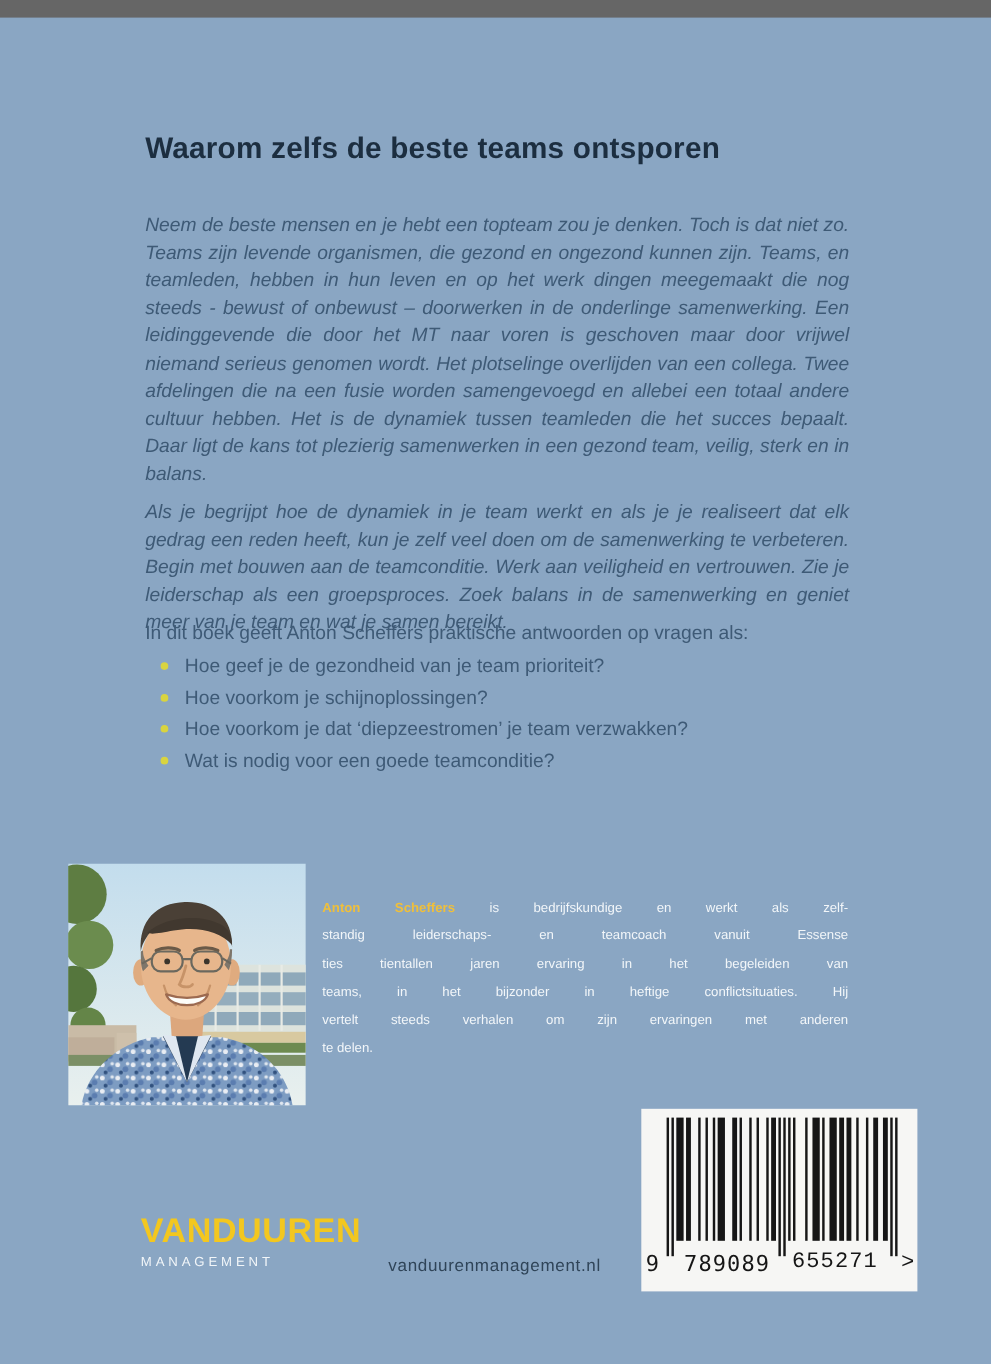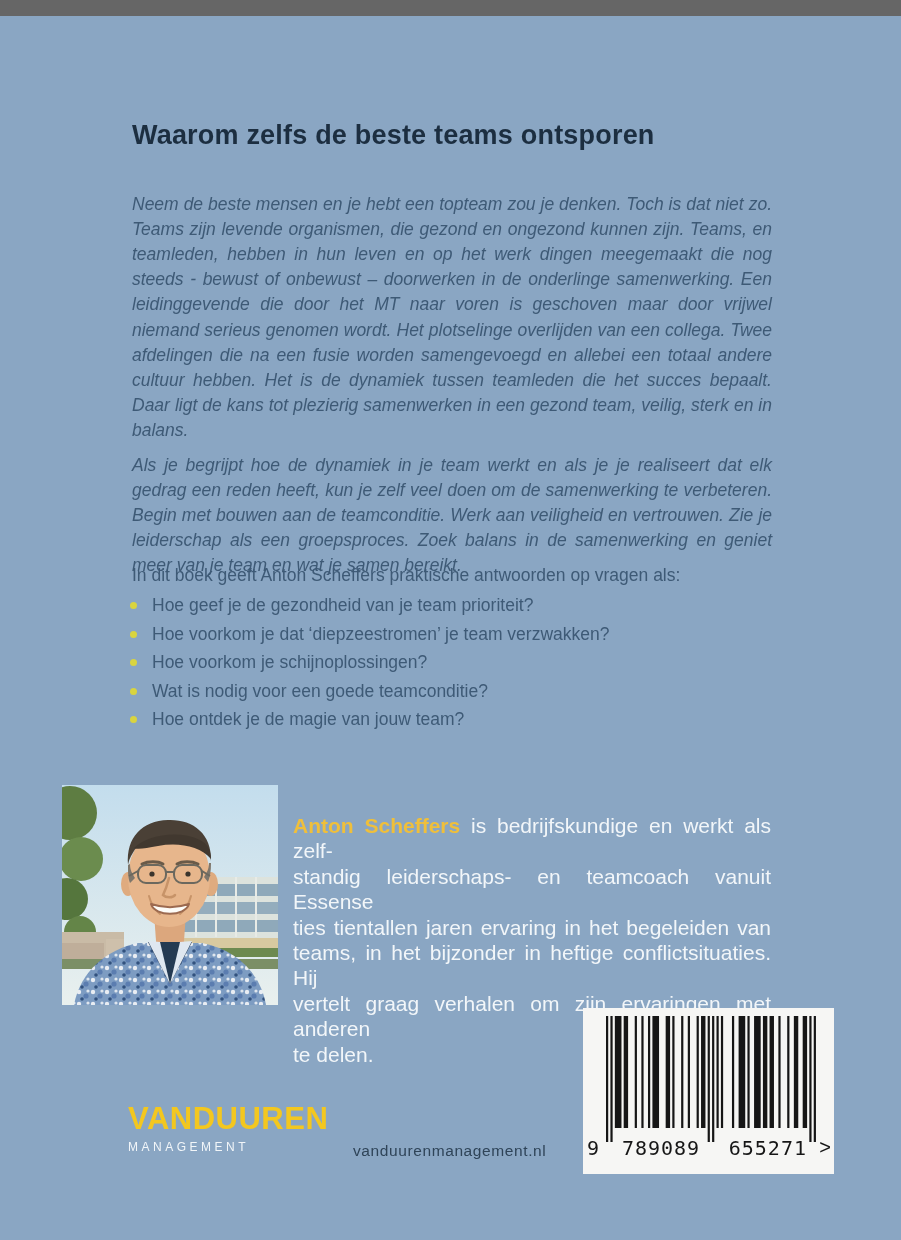--- a/index.html
+++ b/index.html
@@ -27,7 +27,7 @@
     position:absolute; left:132px; top:549px; width:660px;
     color:var(--body-text,#3e5a76); font-size:17.5px;
   }
-  .q-list{position:absolute; left:128px; top:579px; width:660px;}
+  .q-list{position:absolute; left:144px; top:579px; width:660px;}
   .q-item{
     display:flex; align-items:flex-start; height:28.6px;
     color:var(--body-text,#3e5a76); font-size:17.5px;

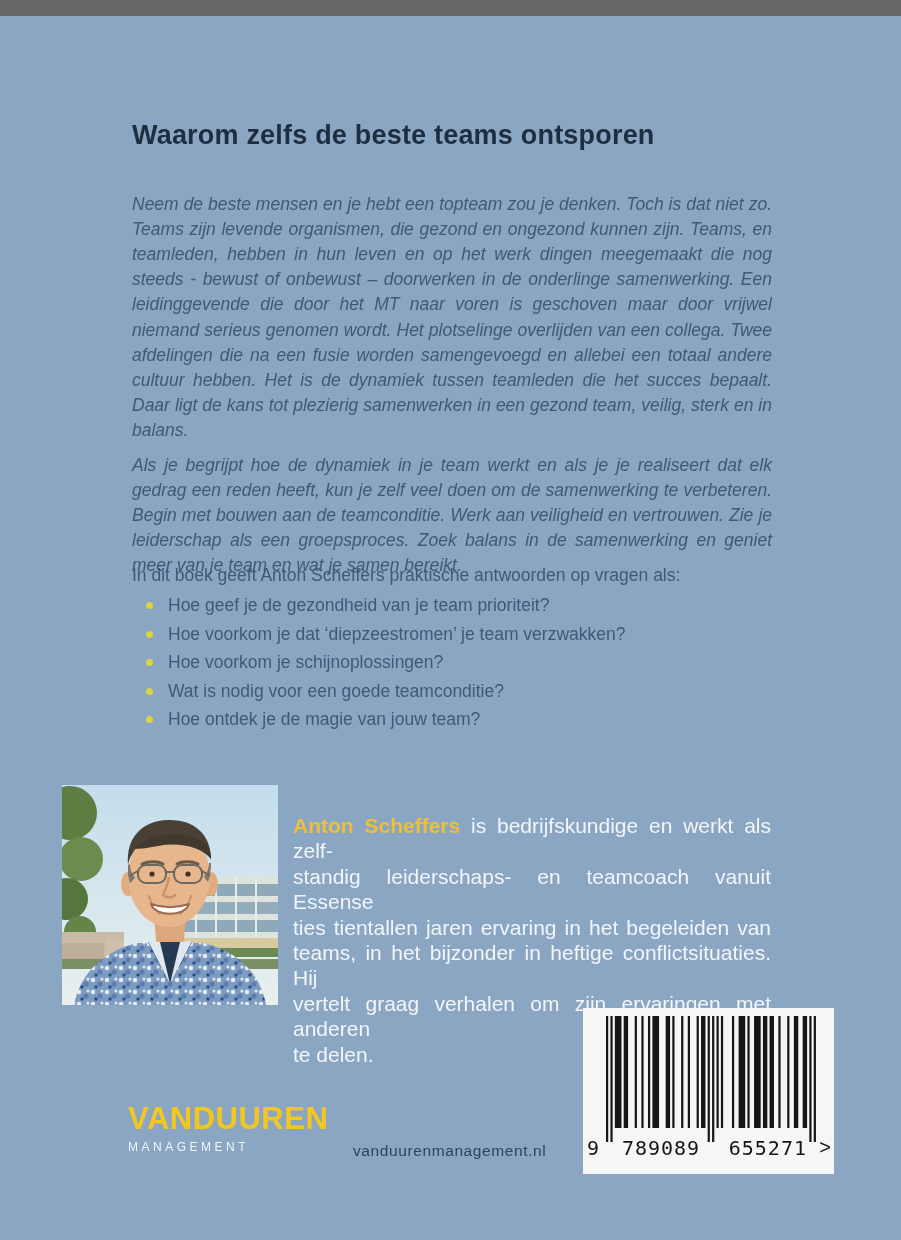--- a/index.html
+++ b/index.html
@@ -92,11 +92,11 @@
     </div>
     <div class="q-item">
       <span class="q-bullet"></span>
+      <span>Hoe voorkom je schijnoplossingen?</span>
+    </div>
+    <div class="q-item">
+      <span class="q-bullet"></span>
       <span>Hoe voorkom je dat ‘diepzeestromen’ je team verzwakken?</span>
-    </div>
-    <div class="q-item">
-      <span class="q-bullet"></span>
-      <span>Hoe voorkom je schijnoplossingen?</span>
     </div>
     <div class="q-item">
       <span class="q-bullet"></span>

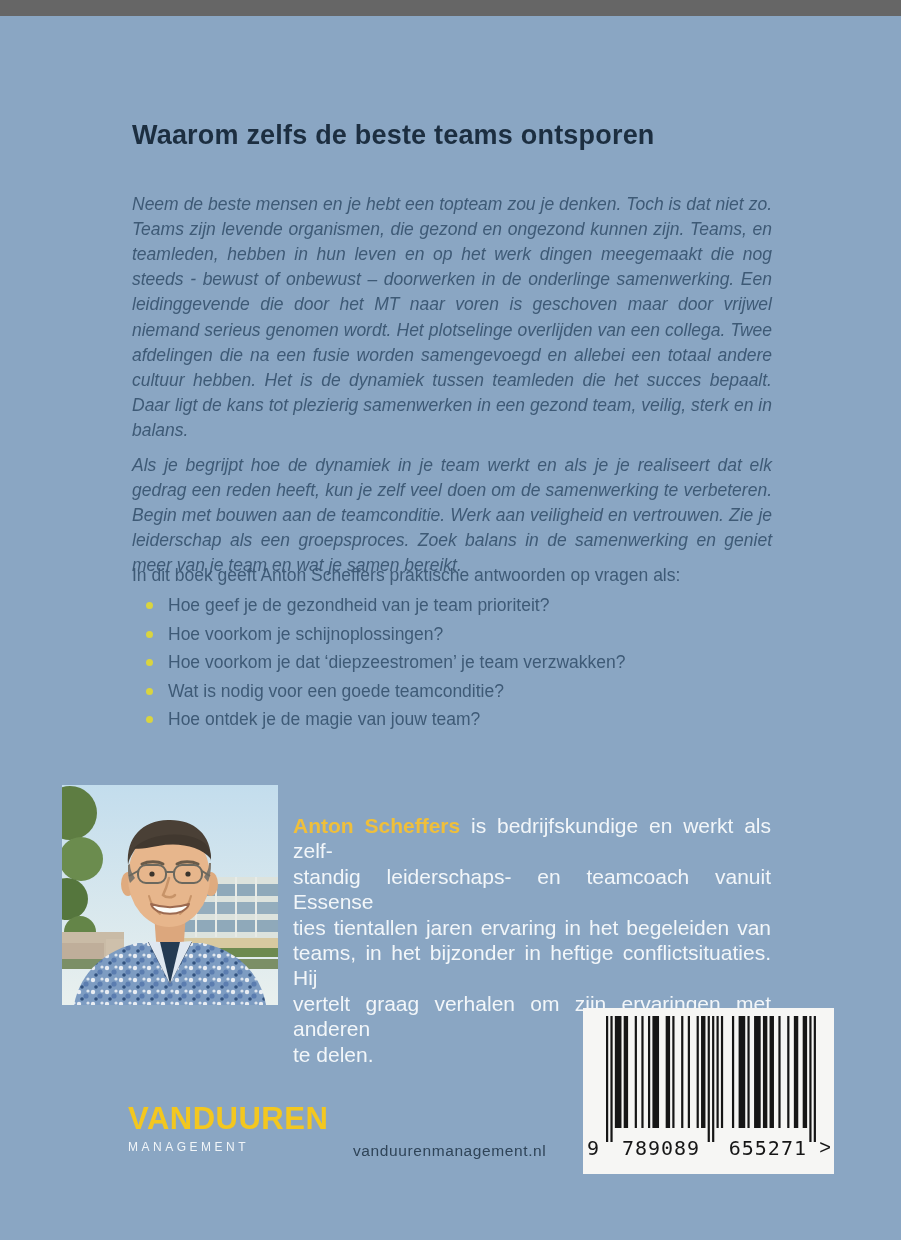--- a/index.html
+++ b/index.html
@@ -101,10 +101,6 @@
     <div class="q-item">
       <span class="q-bullet"></span>
       <span>Wat is nodig voor een goede teamconditie?</span>
-    </div>
-    <div class="q-item">
-      <span class="q-bullet"></span>
-      <span>Hoe ontdek je de magie van jouw team?</span>
     </div>
   </div>
 

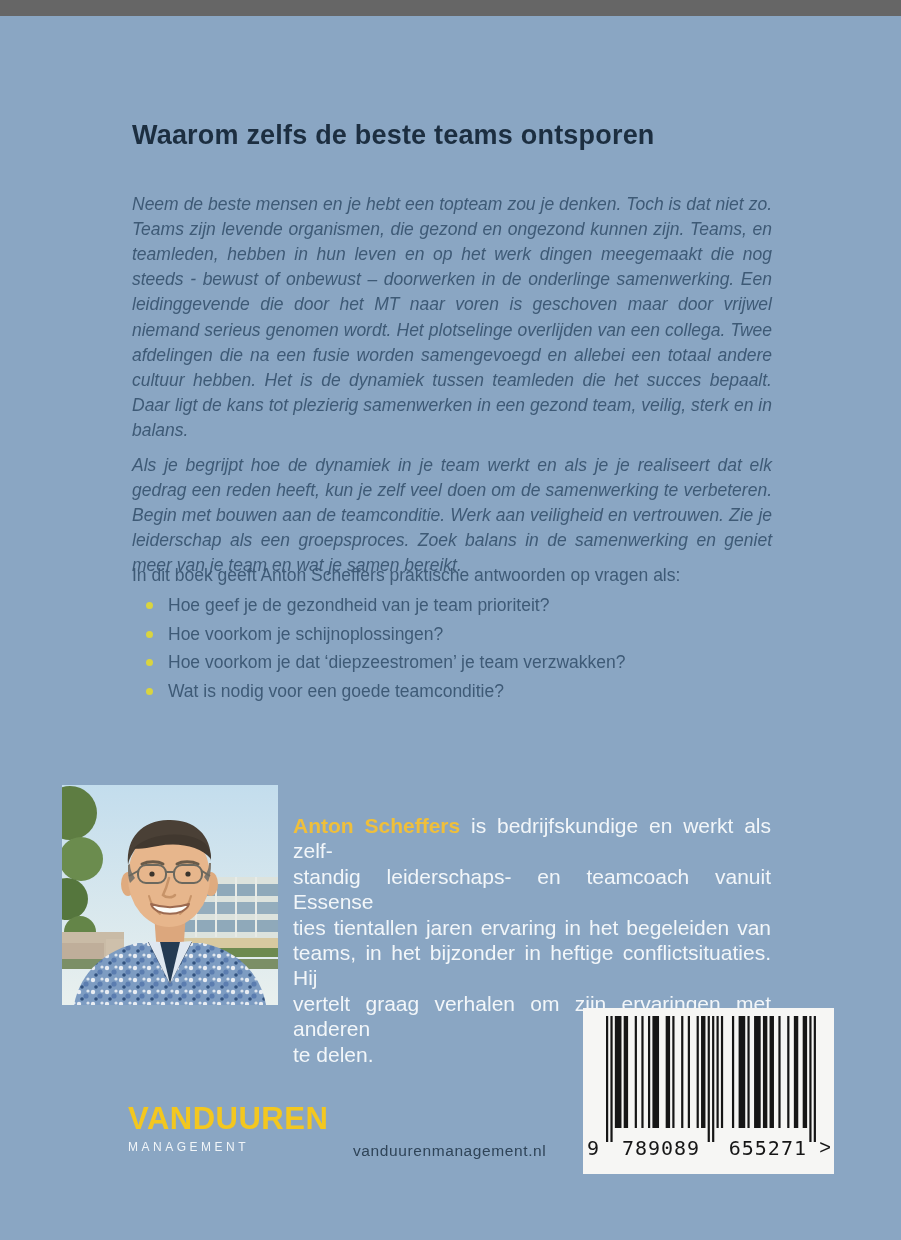--- a/index.html
+++ b/index.html
@@ -40,7 +40,7 @@
   .photo-wrap{position:absolute; left:62px; top:769px; width:216px; height:220px;}
   .bio{
     position:absolute; left:293px; top:797px; width:478px;
-    color:var(--white-text,#f2f6f9); font-size:21px; line-height:25.4px;
+    color:var(--white-text,#f2f6f9); font-size:12px; line-height:25.4px;
   }
   .bio-line{text-align:justify; text-align-last:justify;}
   .bio-line.last{text-align:center; text-align-last:left;}

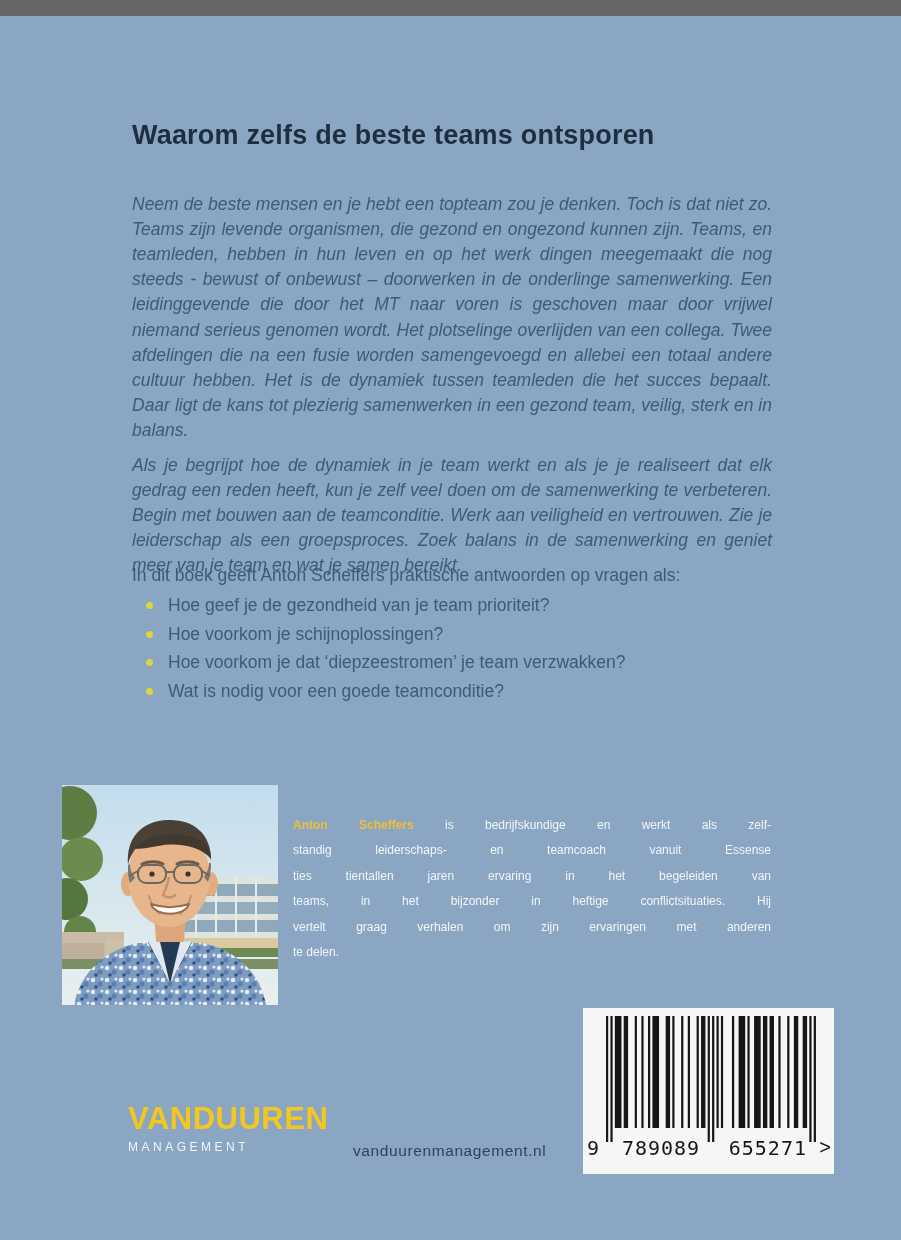--- a/index.html
+++ b/index.html
@@ -192,7 +192,7 @@
     <div class="bio-line">standig leiderschaps- en teamcoach vanuit Essense</div>
     <div class="bio-line">ties tientallen jaren ervaring in het begeleiden van</div>
     <div class="bio-line">teams, in het bijzonder in heftige conflictsituaties. Hij</div>
-    <div class="bio-line">vertelt graag verhalen om zijn ervaringen met anderen</div>
+    <div class="bio-line">vertelt steeds verhalen om zijn ervaringen met anderen</div>
     <div class="bio-line last">te delen.</div>
   </div>
 

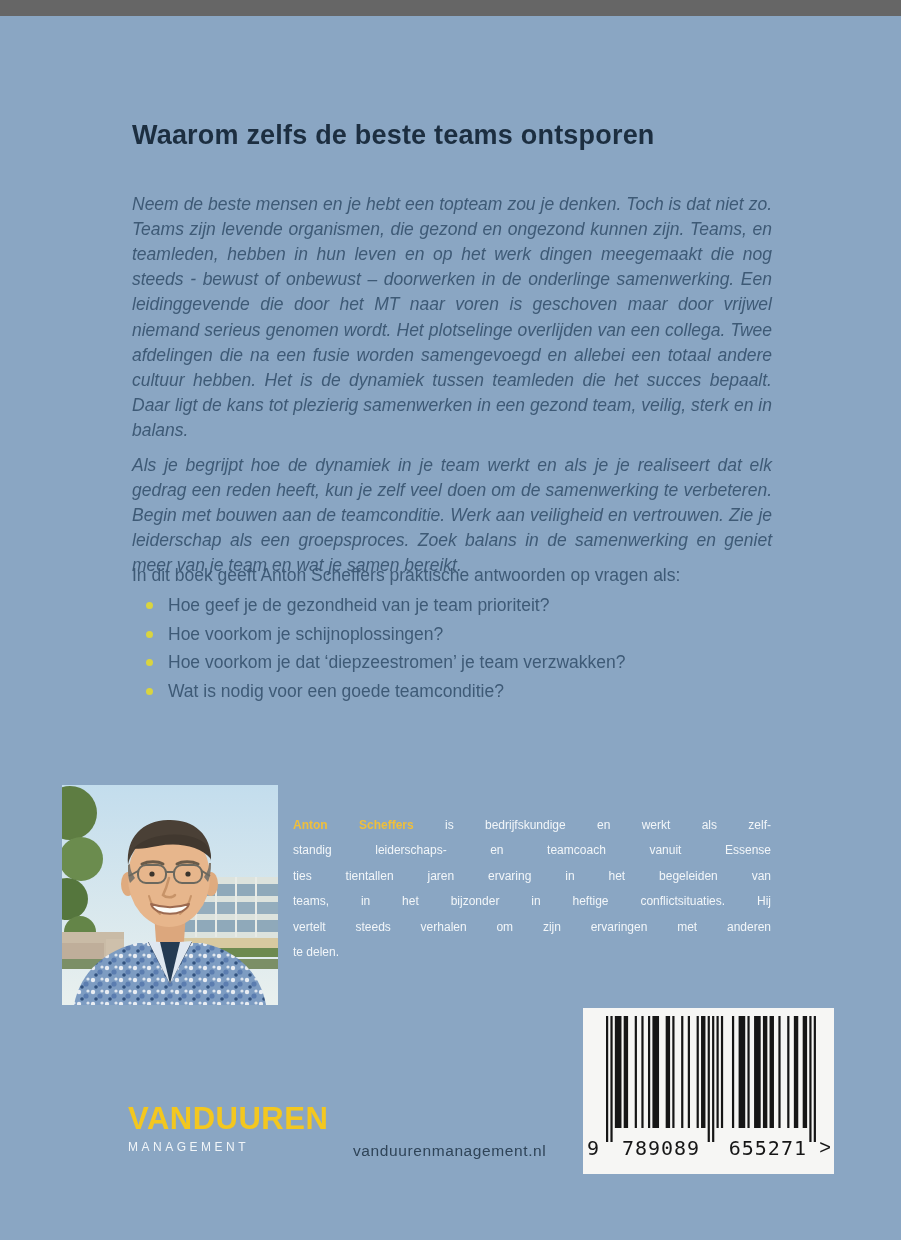--- a/index.html
+++ b/index.html
@@ -56,7 +56,7 @@
   }
   .bd-first{position:absolute; left:4px; top:4px;}
   .bd-g1{position:absolute; left:30px; width:96px; top:4px; text-align:center; letter-spacing:1px;}
-  .bd-g2{position:absolute; left:128px; width:96px; top:4px; text-align:right; letter-spacing:1px;}
+  .bd-g2{position:absolute; left:128px; width:96px; top:4px; text-align:center; letter-spacing:1px;font-family:Liberation Mono, monospace;}
   .bd-arrow{position:absolute; right:3px; top:4px; font-family:"Liberation Sans",sans-serif;}
   .logo{
     position:absolute; left:128px; top:1086px; width:210px; text-align:left;

